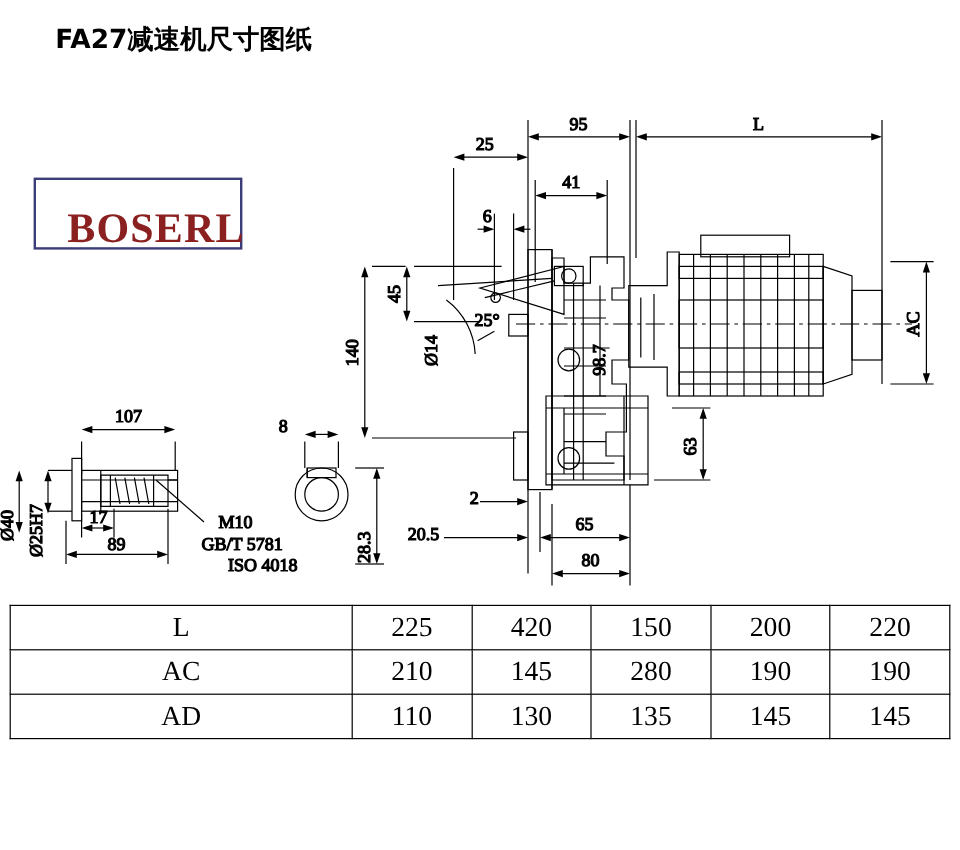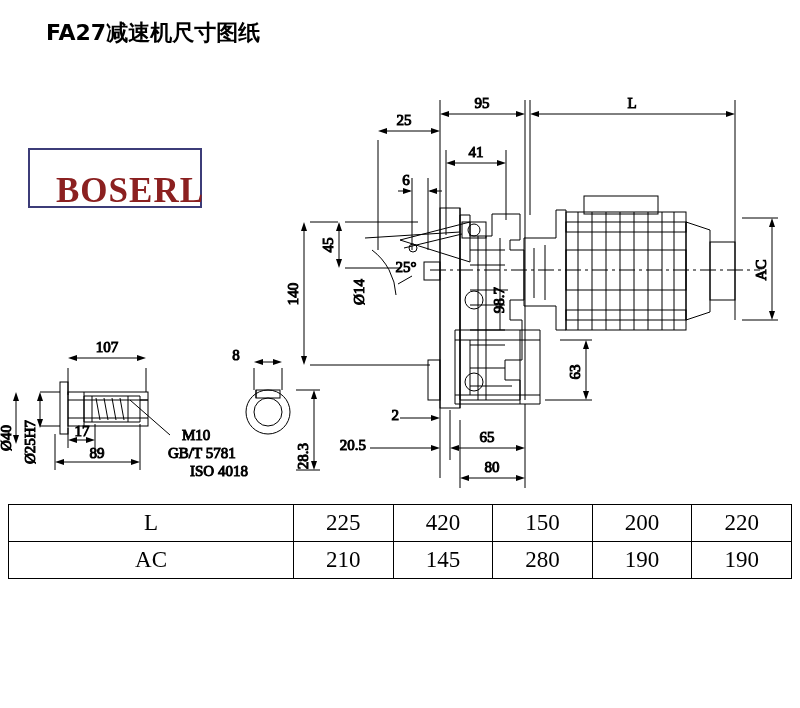--- a/index.html
+++ b/index.html
@@ -361,6 +361,14 @@
       <td>190</td>
       <td>190</td>
     </tr>
+    <tr>
+      <td class="label">AD</td>
+      <td>110</td>
+      <td>130</td>
+      <td>135</td>
+      <td>145</td>
+      <td>145</td>
+    </tr>
   </tbody>
 </table>
 

